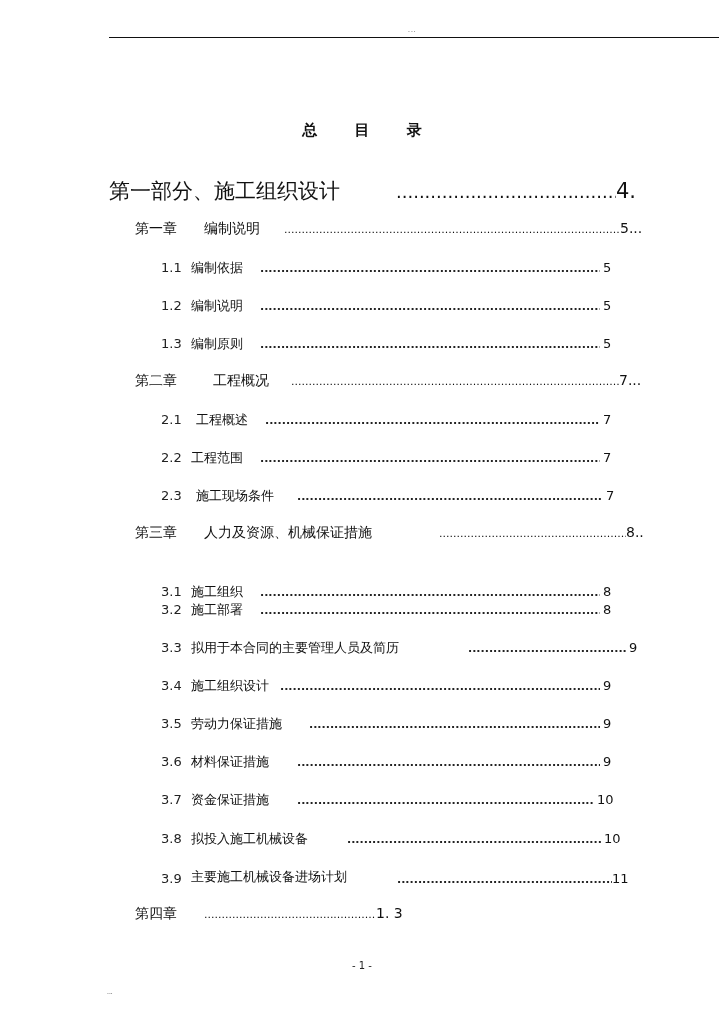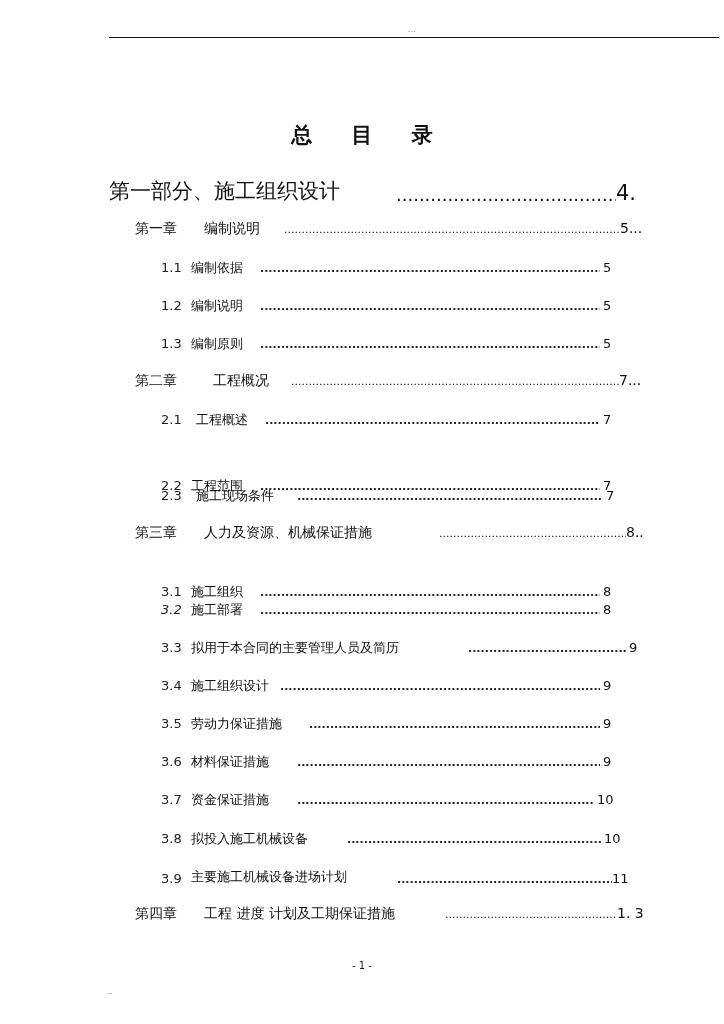--- a/index.html
+++ b/index.html
@@ -17,7 +17,7 @@
   }
   .title {
     position: absolute; top: 121px; left: 0; width: 724px; text-align: center;
-    font-size: 21px; font-weight: bold; letter-spacing: 0;
+    font-size: 15px; font-weight: bold; letter-spacing: 0;
   }
   .title span { display: inline-block; margin: 0 16px; }
   .toc-row {

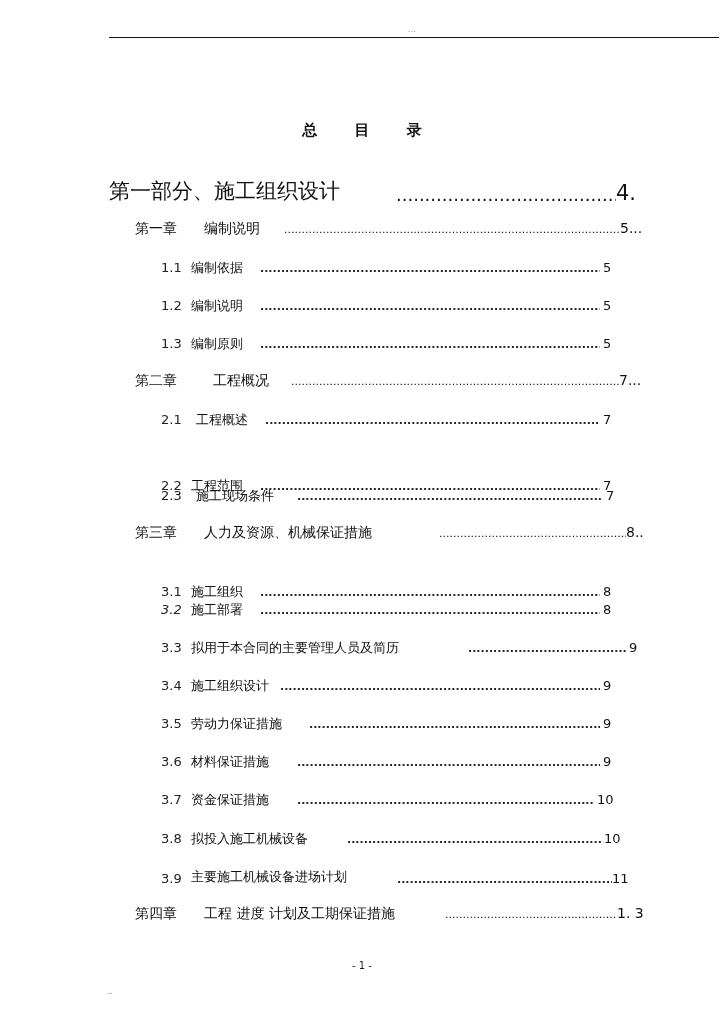--- a/index.html
+++ b/index.html
@@ -30,7 +30,7 @@
   }
   .toc-row .page { display: inline-block; }
 
-  .part { font-size: 21px; align-items: flex-end; }
+  .part { font-size: 21px; }
   .part .leader { font-size: 18px; }
   .chap { font-size: 14px; }
   .chap .leader { font-size: 11px; }

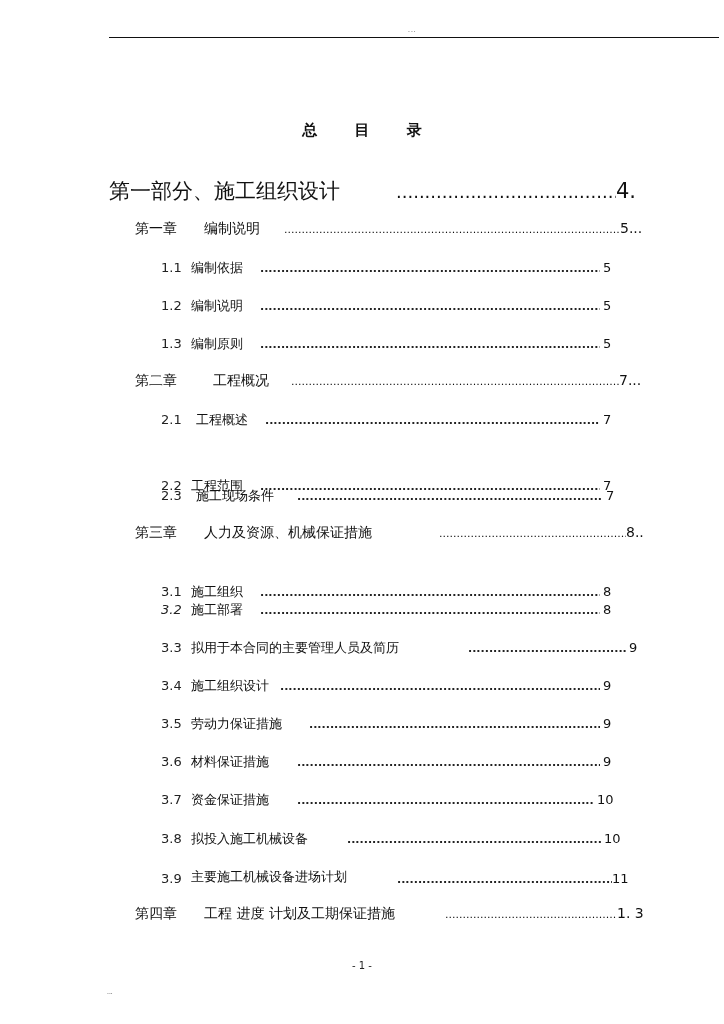--- a/index.html
+++ b/index.html
@@ -105,7 +105,7 @@
 </div>
 <div class="toc-row sec" style="top:449px; left:161px;">
   <span class="num" style="width:30px;">2.2</span>
-  <span class="label" style="width:69px;margin-top:28px;">工程范围</span>
+  <span class="label" style="width:69px;">工程范围</span>
   <span class="leader" style="width:340px;">...............................................................................................................................................</span>
   <span class="page" style="margin-left:3px;">7</span>
 </div>

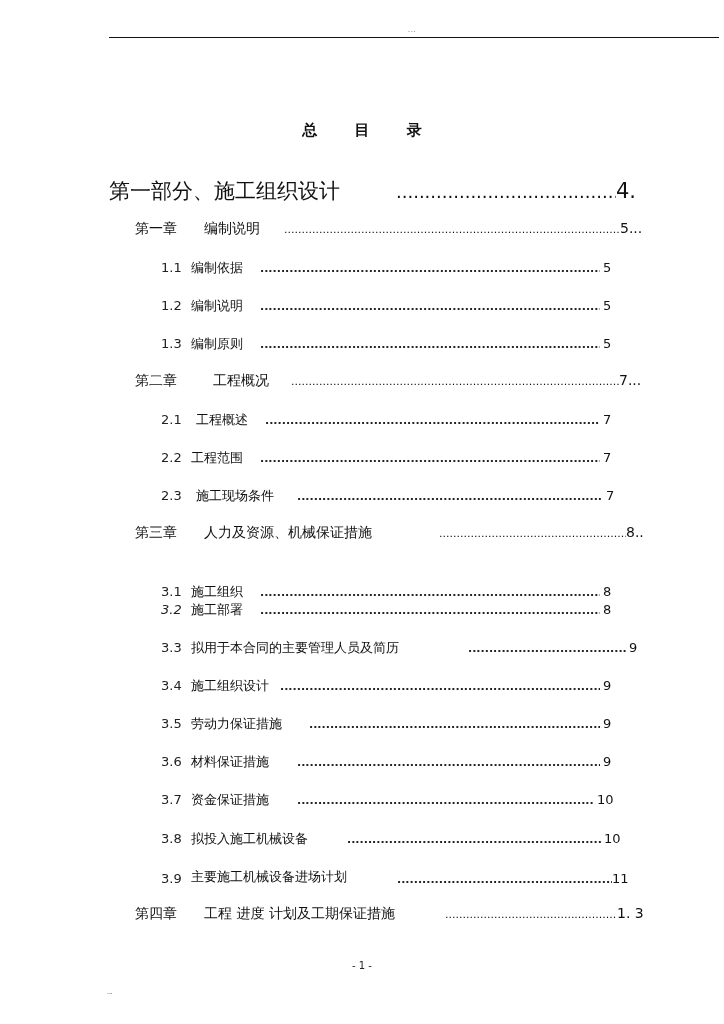--- a/index.html
+++ b/index.html
@@ -130,7 +130,7 @@
   <span class="page" style="margin-left:3px;">8</span>
 </div>
 <div class="toc-row sec" style="top:601px; left:161px;">
-  <span class="num" style="width:30px;font-style:italic;">3.2</span>
+  <span class="num" style="width:30px;">3.2</span>
   <span class="label" style="width:69px;">施工部署</span>
   <span class="leader" style="width:340px;">...............................................................................................................................................</span>
   <span class="page" style="margin-left:3px;">8</span>

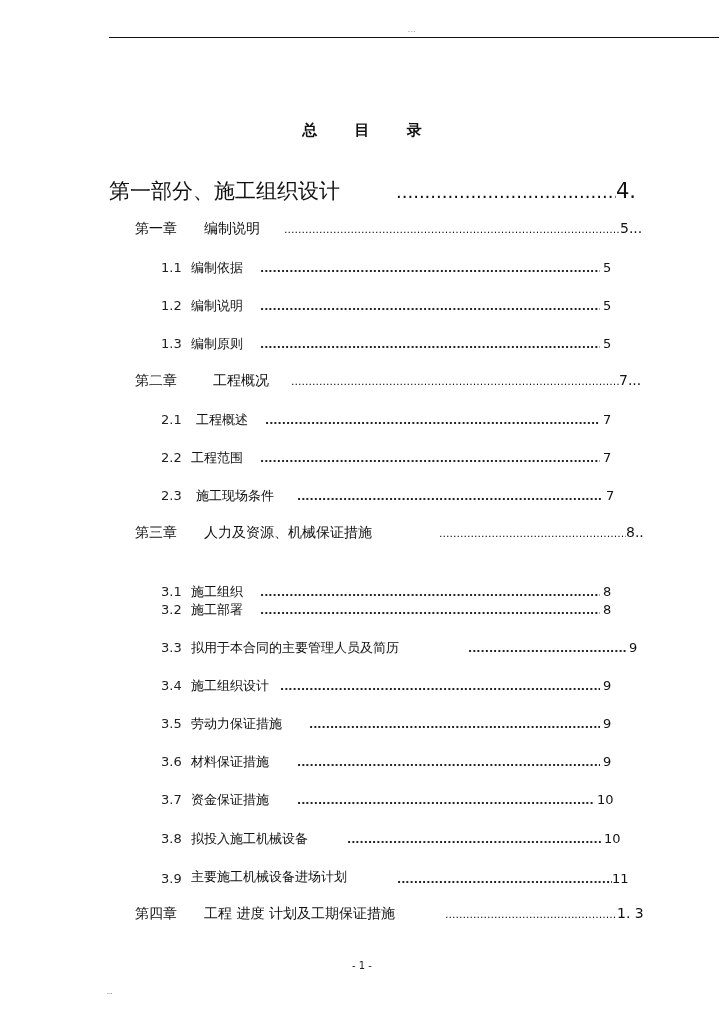--- a/index.html
+++ b/index.html
@@ -180,7 +180,6 @@
 
 <div class="toc-row chap" style="top:905px; left:135px;">
   <span class="num" style="width:69px;">第四章</span>
-  <span class="label" style="width:241px;">工程 进度 计划及工期保证措施</span>
   <span class="leader" style="width:172px;">...............................................................................................................................................</span>
   <span class="page">1. 3</span>
 </div>

